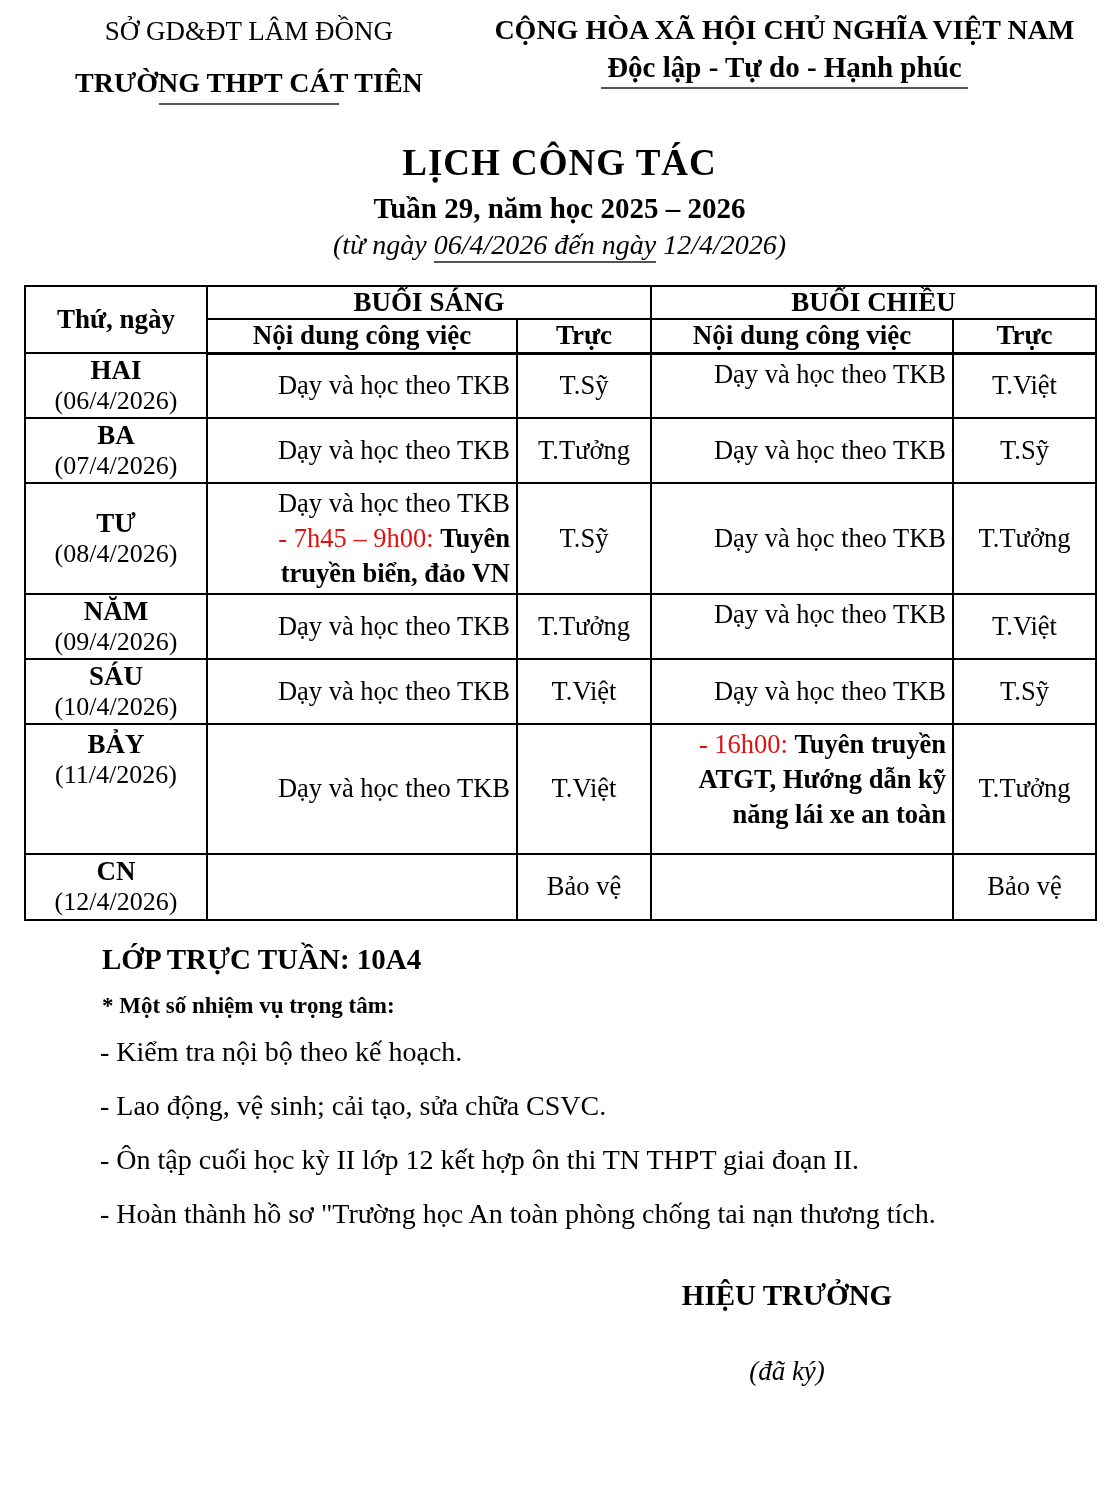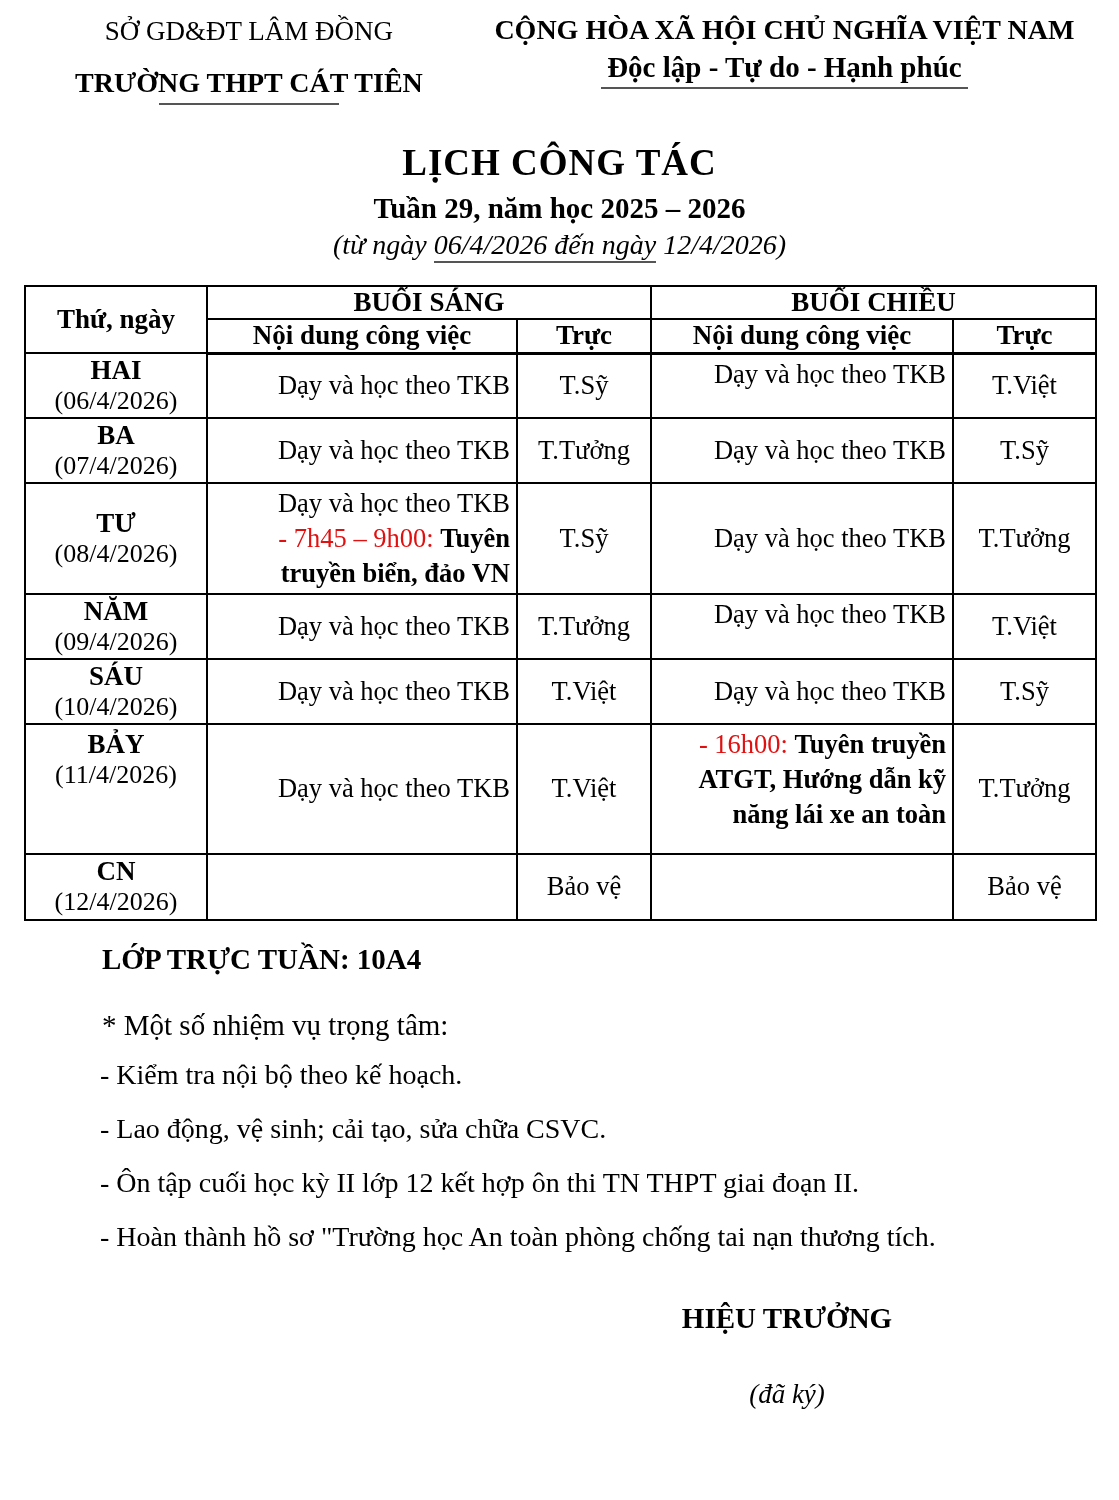--- a/index.html
+++ b/index.html
@@ -47,7 +47,7 @@
 
   
   .class-duty   { font-size:29px; font-weight:bold; margin:22px 0 0 78px; }
-  .tasks-head   { font-size:29px; font-weight:normal; margin:33px 0 0 78px; }
+  .tasks-head   { font-size:23px; font-weight:bold; margin:17px 0 0 78px; }
   .task-par     { font-size:28px; line-height:1.54; margin:11px 0 0 30px;
                   padding-right:4px; text-indent:46px; text-align:justify; }
 

